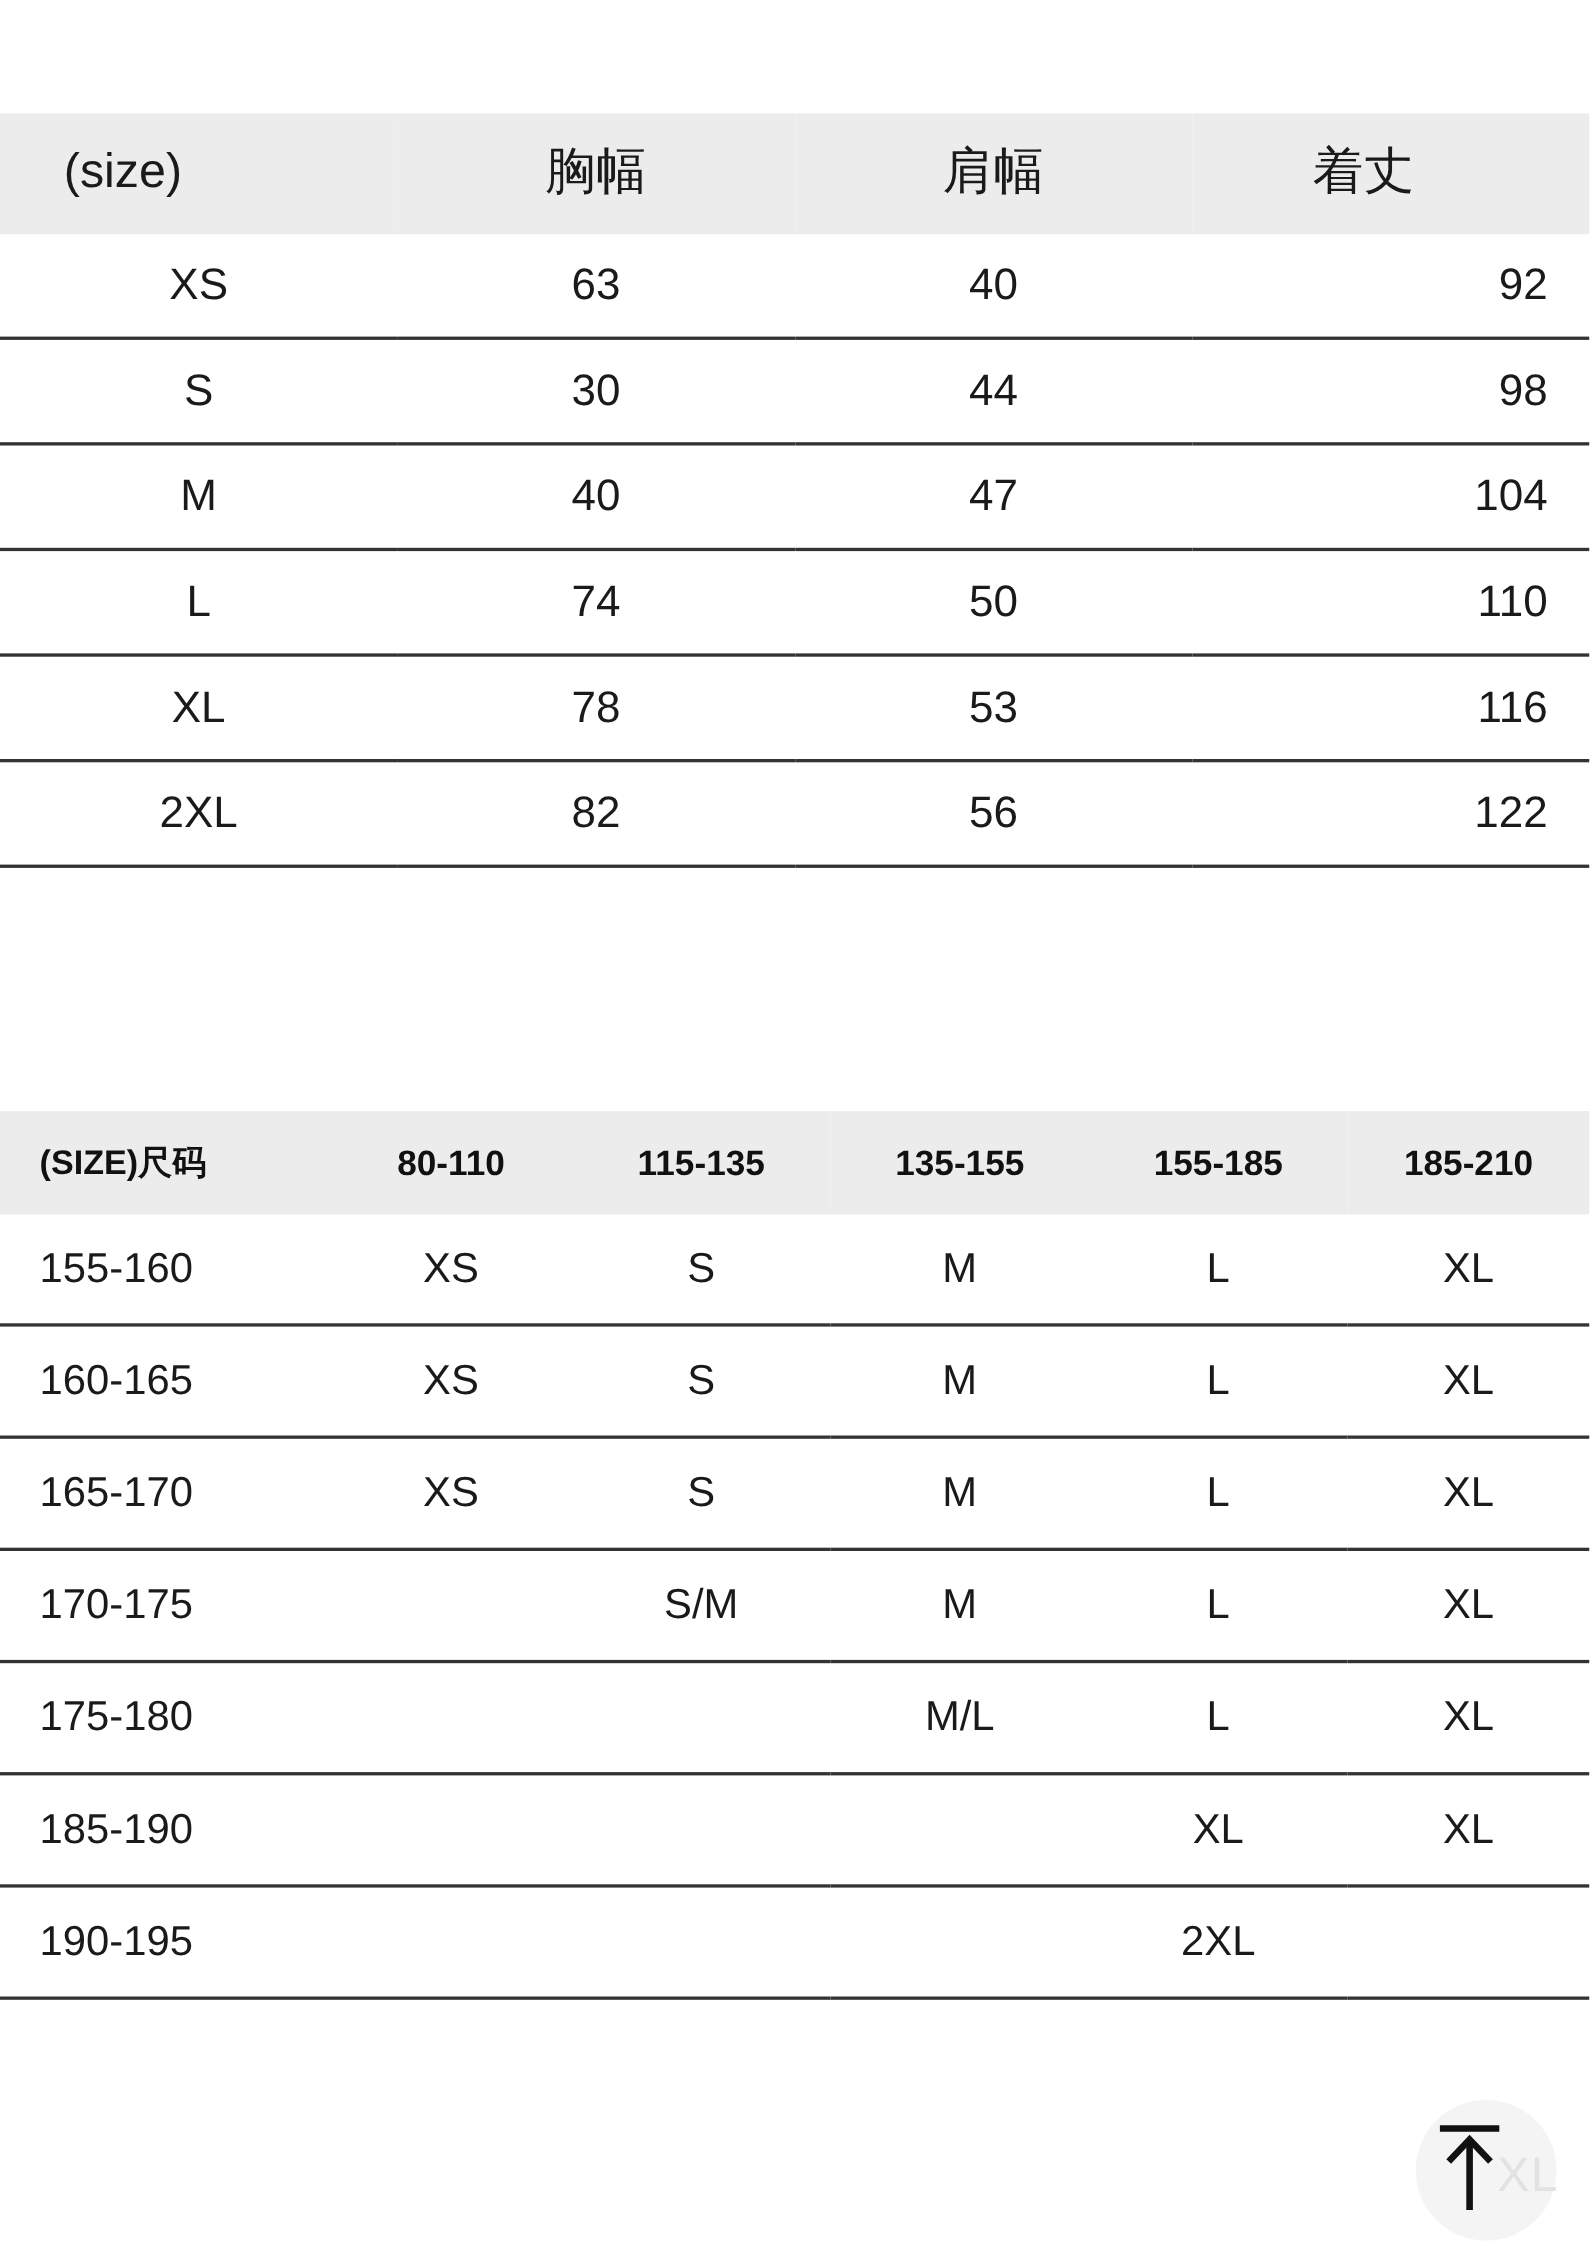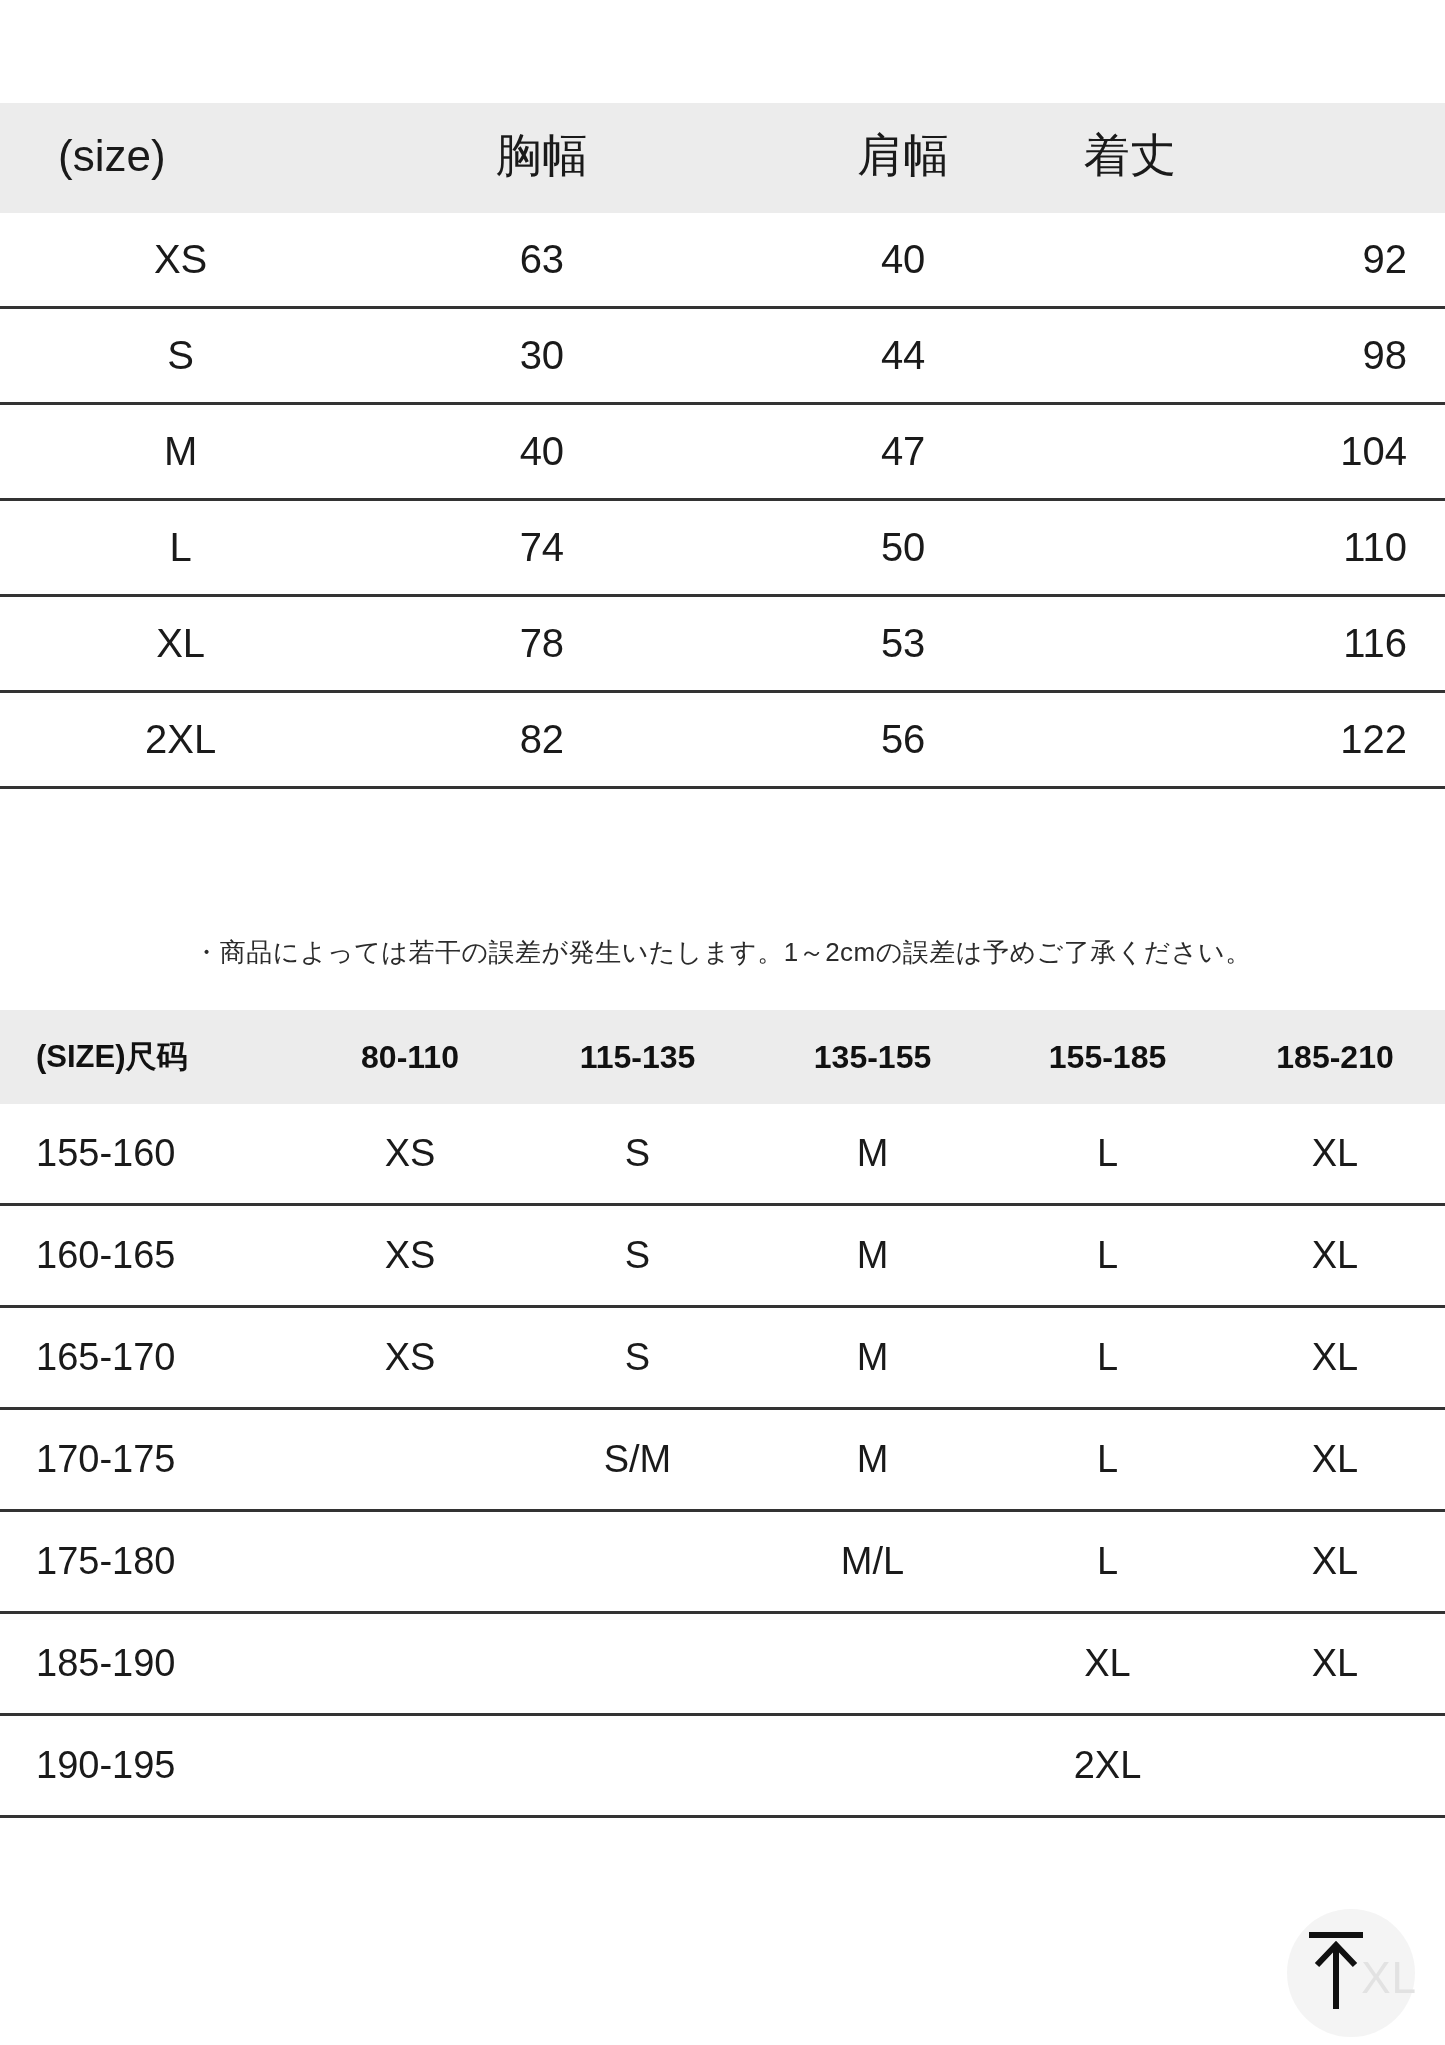--- a/index.html
+++ b/index.html
@@ -48,7 +48,7 @@
   }
   table.measure thead th.col-a { text-align: center; }
   table.measure thead th.col-b { text-align: center; }
-  table.measure thead th.col-c { text-align: left; padding-right: 50px; }
+  table.measure thead th.col-c { text-align: center; padding-right: 50px; }
 
   table.measure tbody td {
     font-size: 40px;

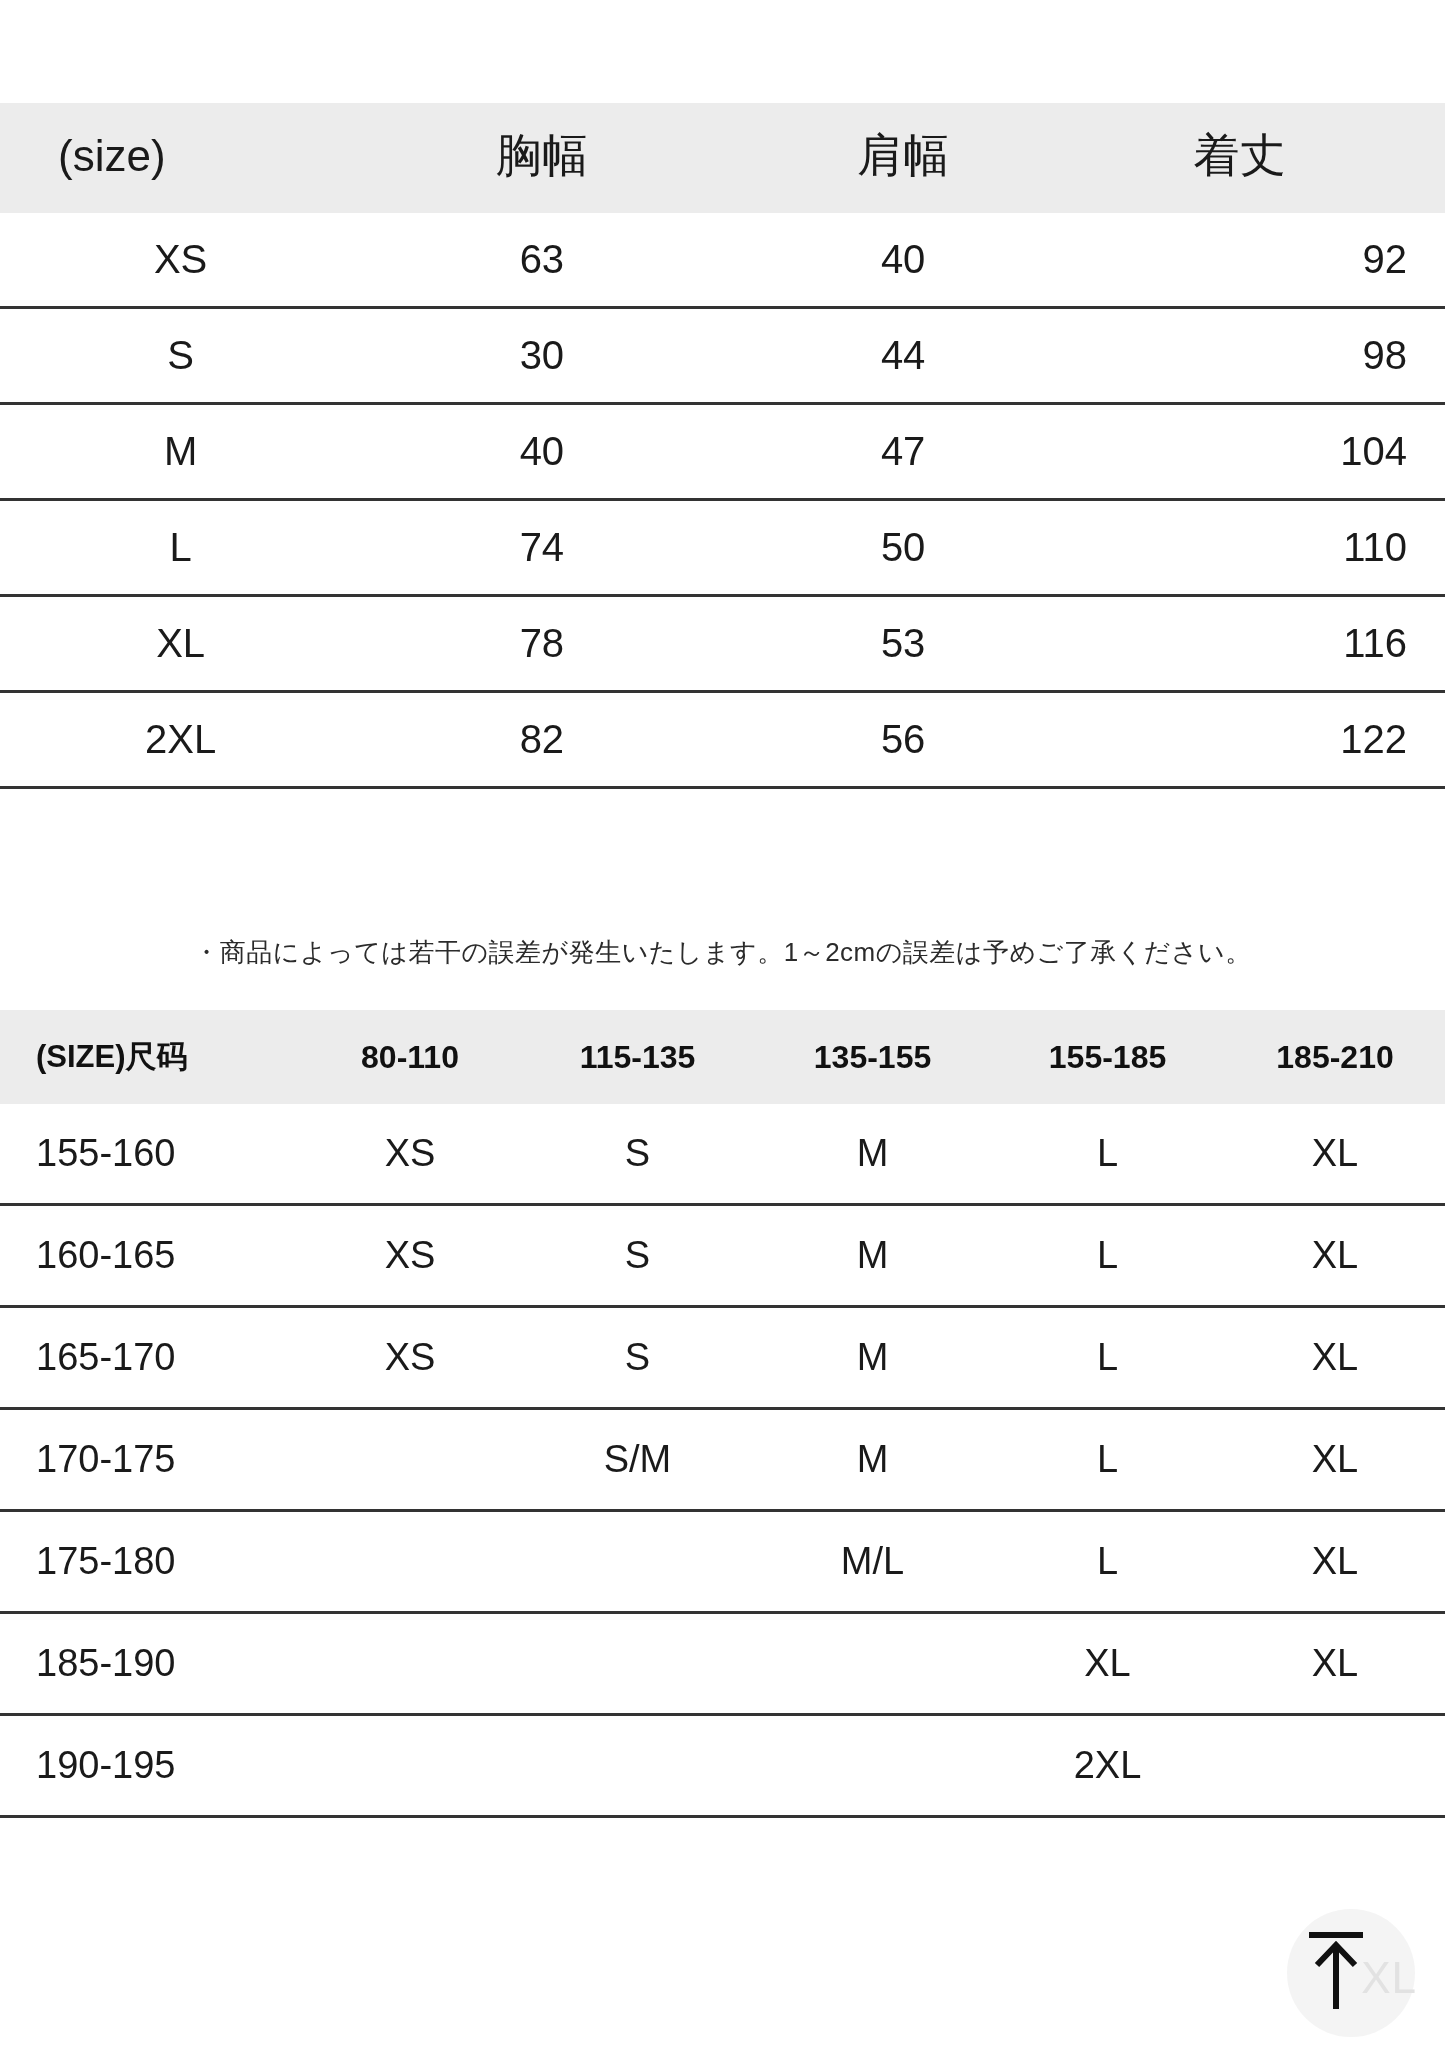--- a/index.html
+++ b/index.html
@@ -208,7 +208,6 @@
     </table>
   </div>
 
-  <div class="note">・商品によっては若干の誤差が発生いたします。1～2cmの誤差は予めご了承ください。</div>
 
   <div class="size-wrap">
     <table class="sizechart">

